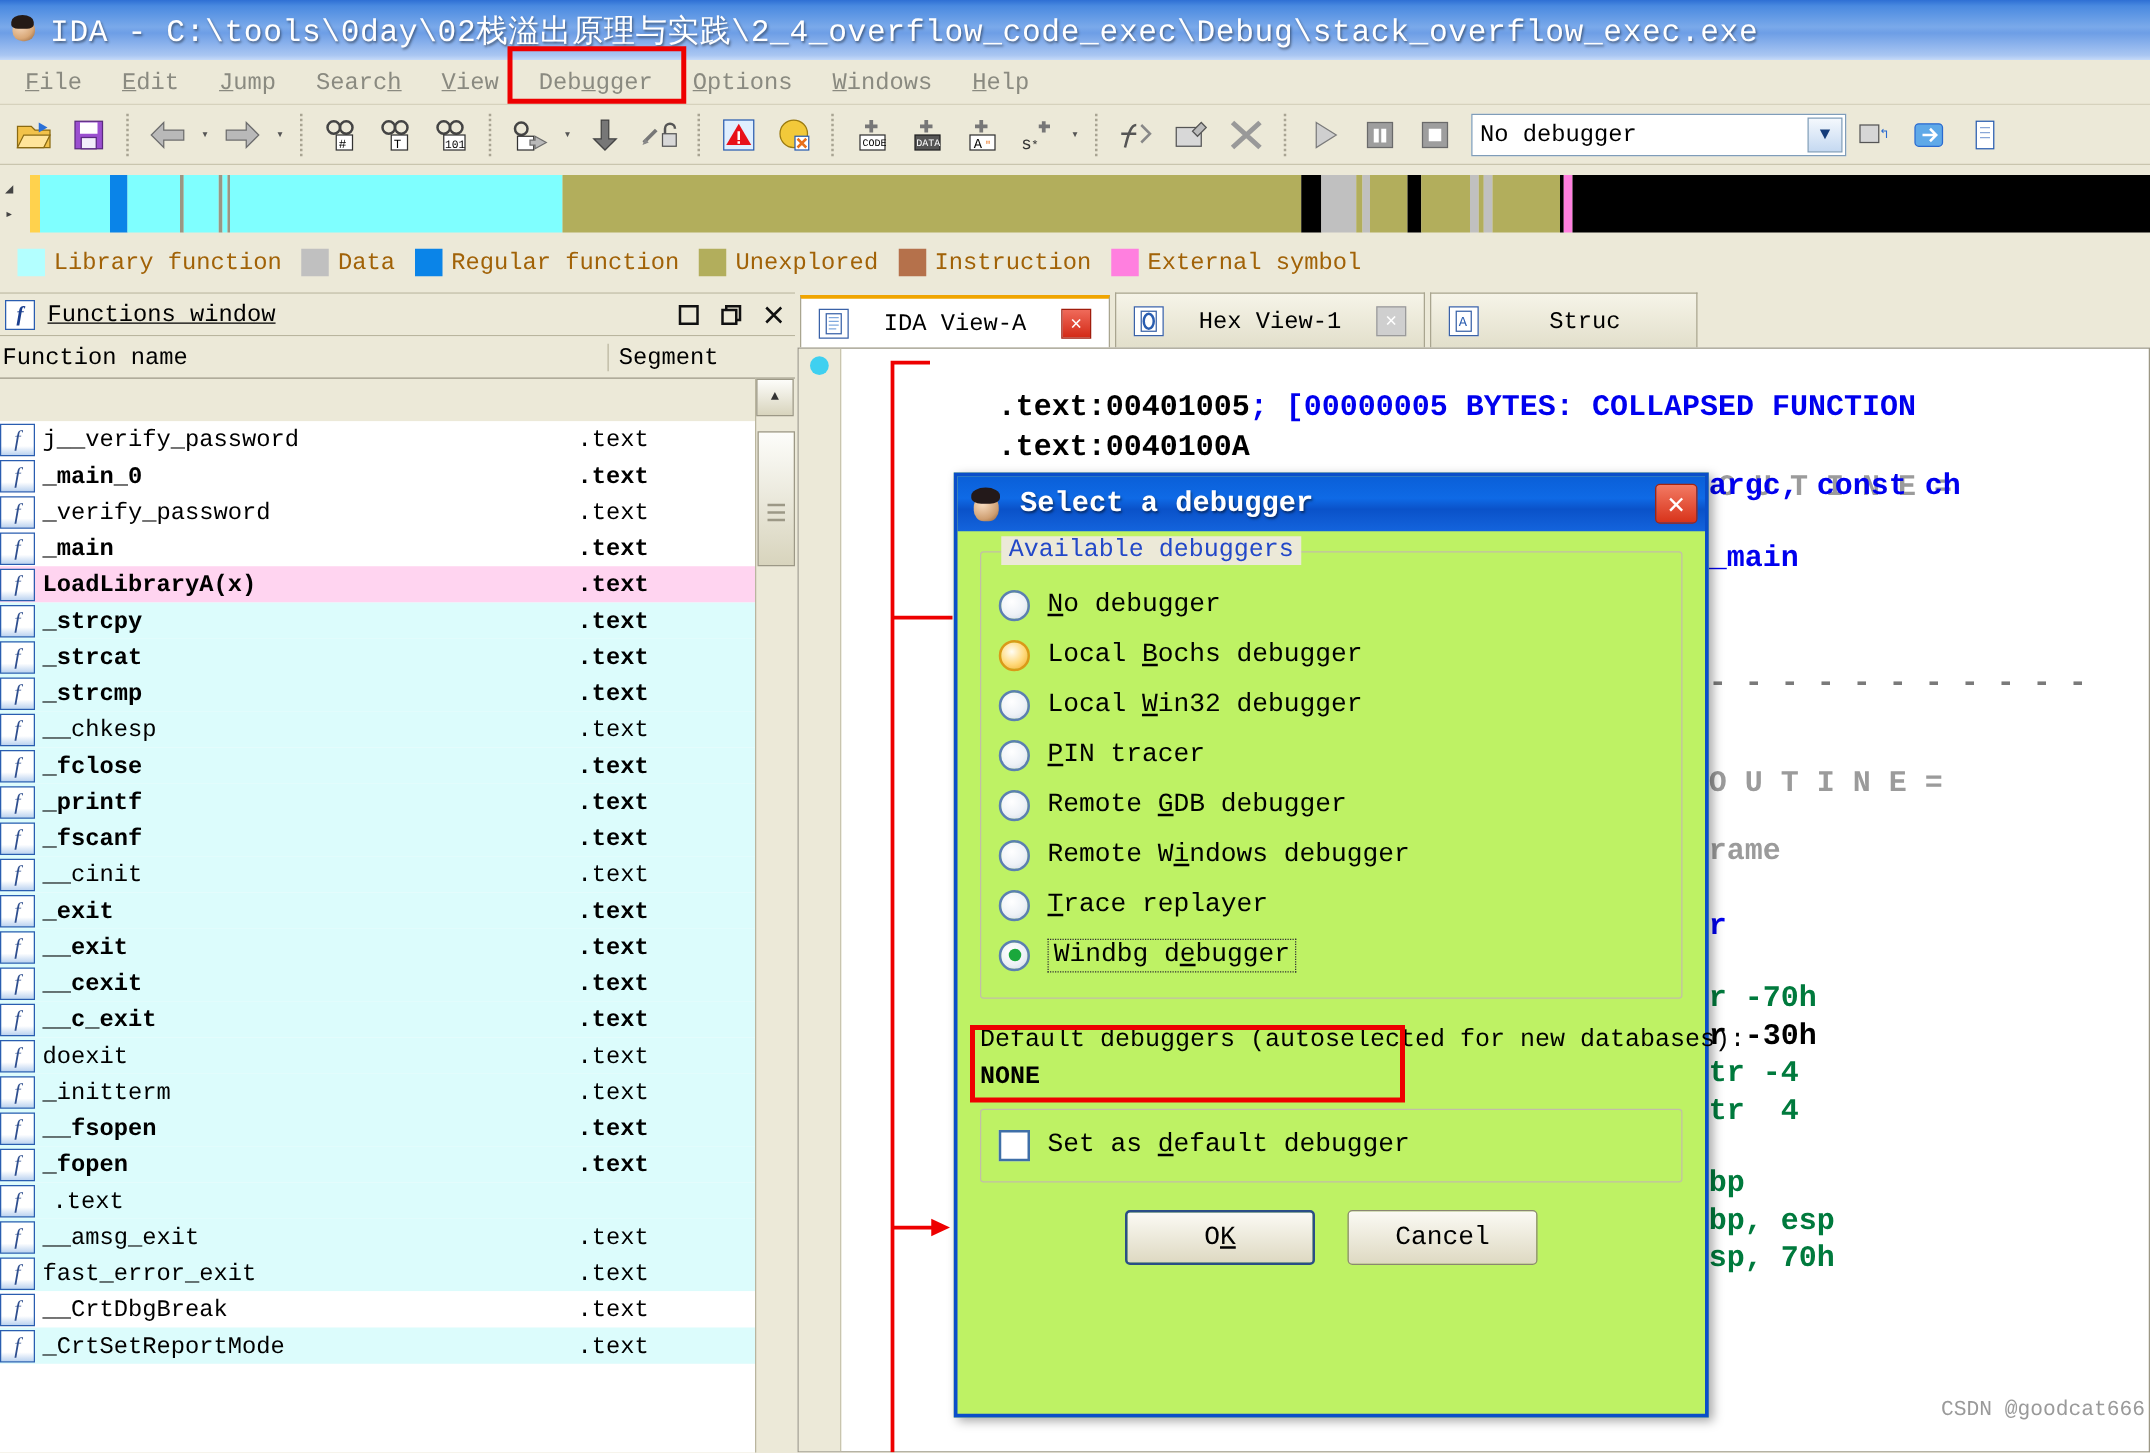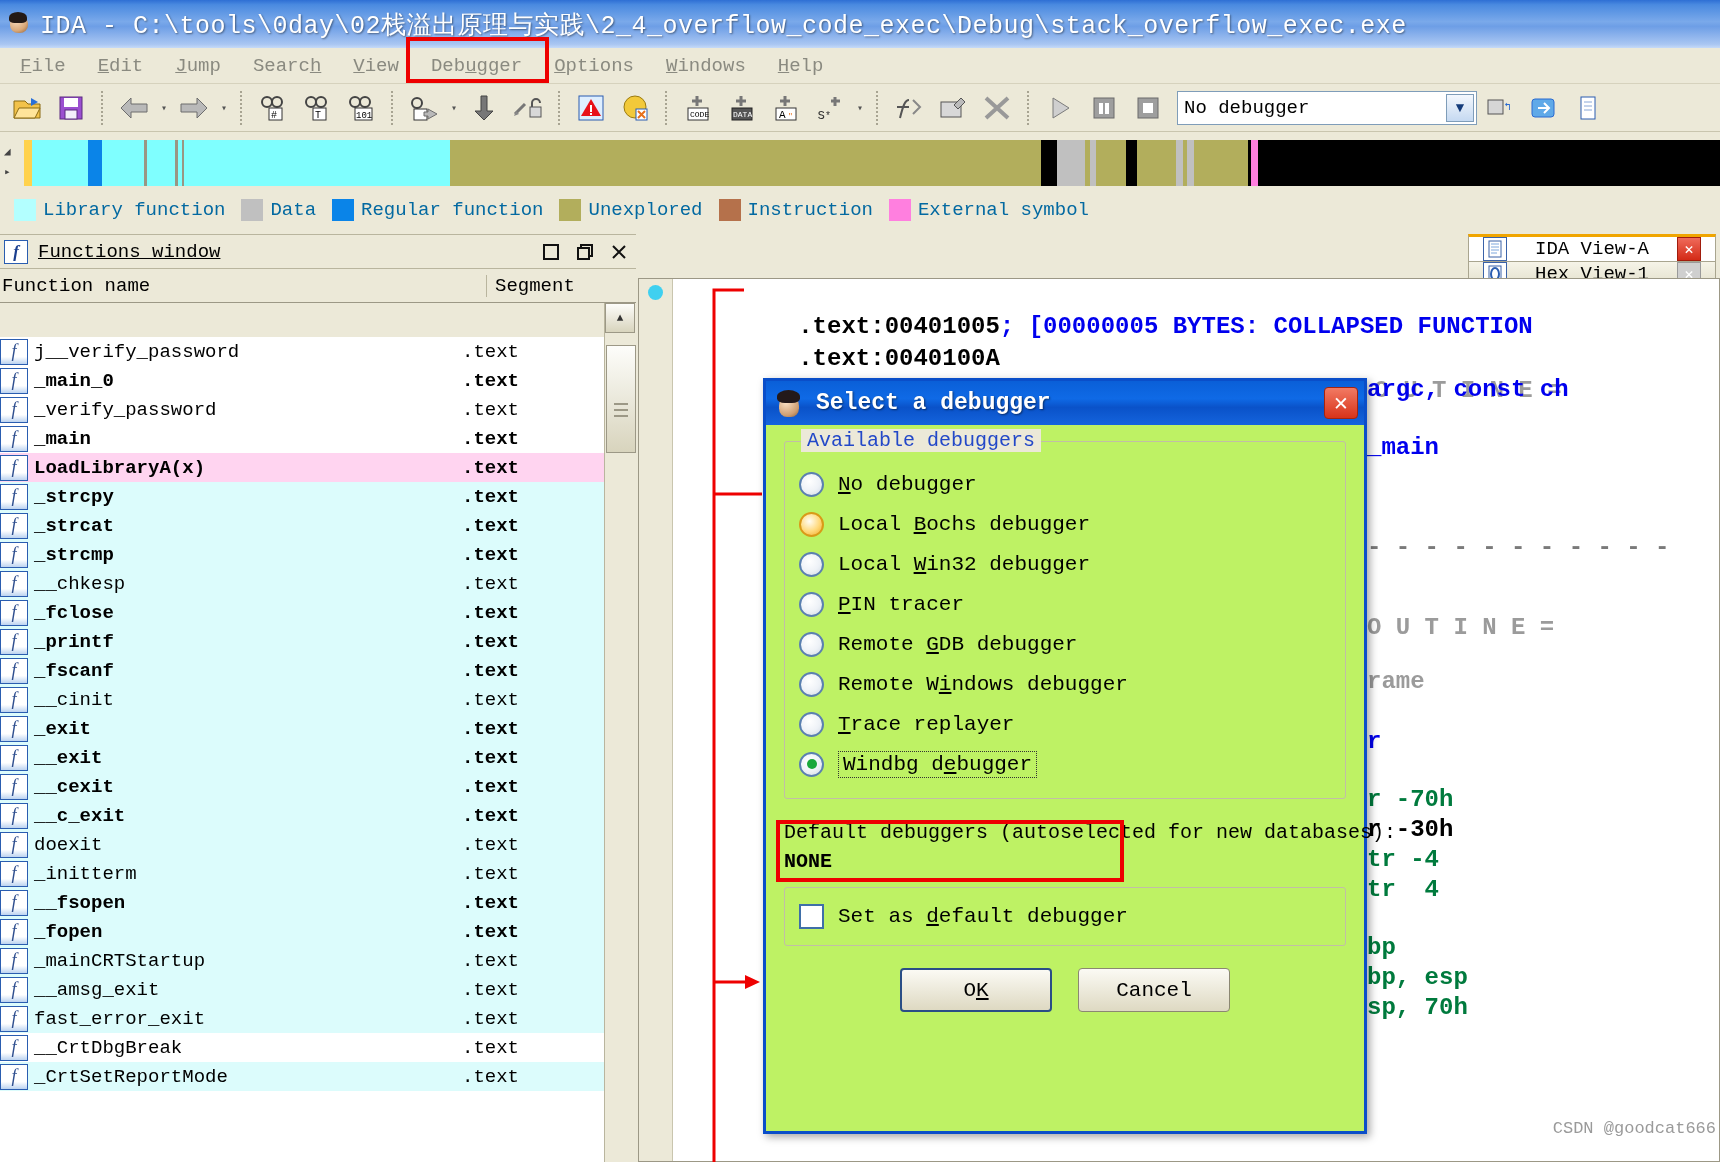--- a/index.html
+++ b/index.html
@@ -79,7 +79,7 @@
   #legend{ height:32px; display:flex; align-items:center; padding-left:14px; gap:10px; background:#ece9d8; }
   .lg{ display:flex;align-items:center;gap:7px; margin-right:6px;}
   .lg .sw{ width:22px;height:22px; display:block; }
-  .lg span.t{ font-size:19px; color:#0369a1; white-space:nowrap; }
+  .lg span.t{ font-size:19px; color:#a16207; white-space:nowrap; }
 
   
   #main{ position:absolute; left:0; top:234px; width:1720px; height:928px; }

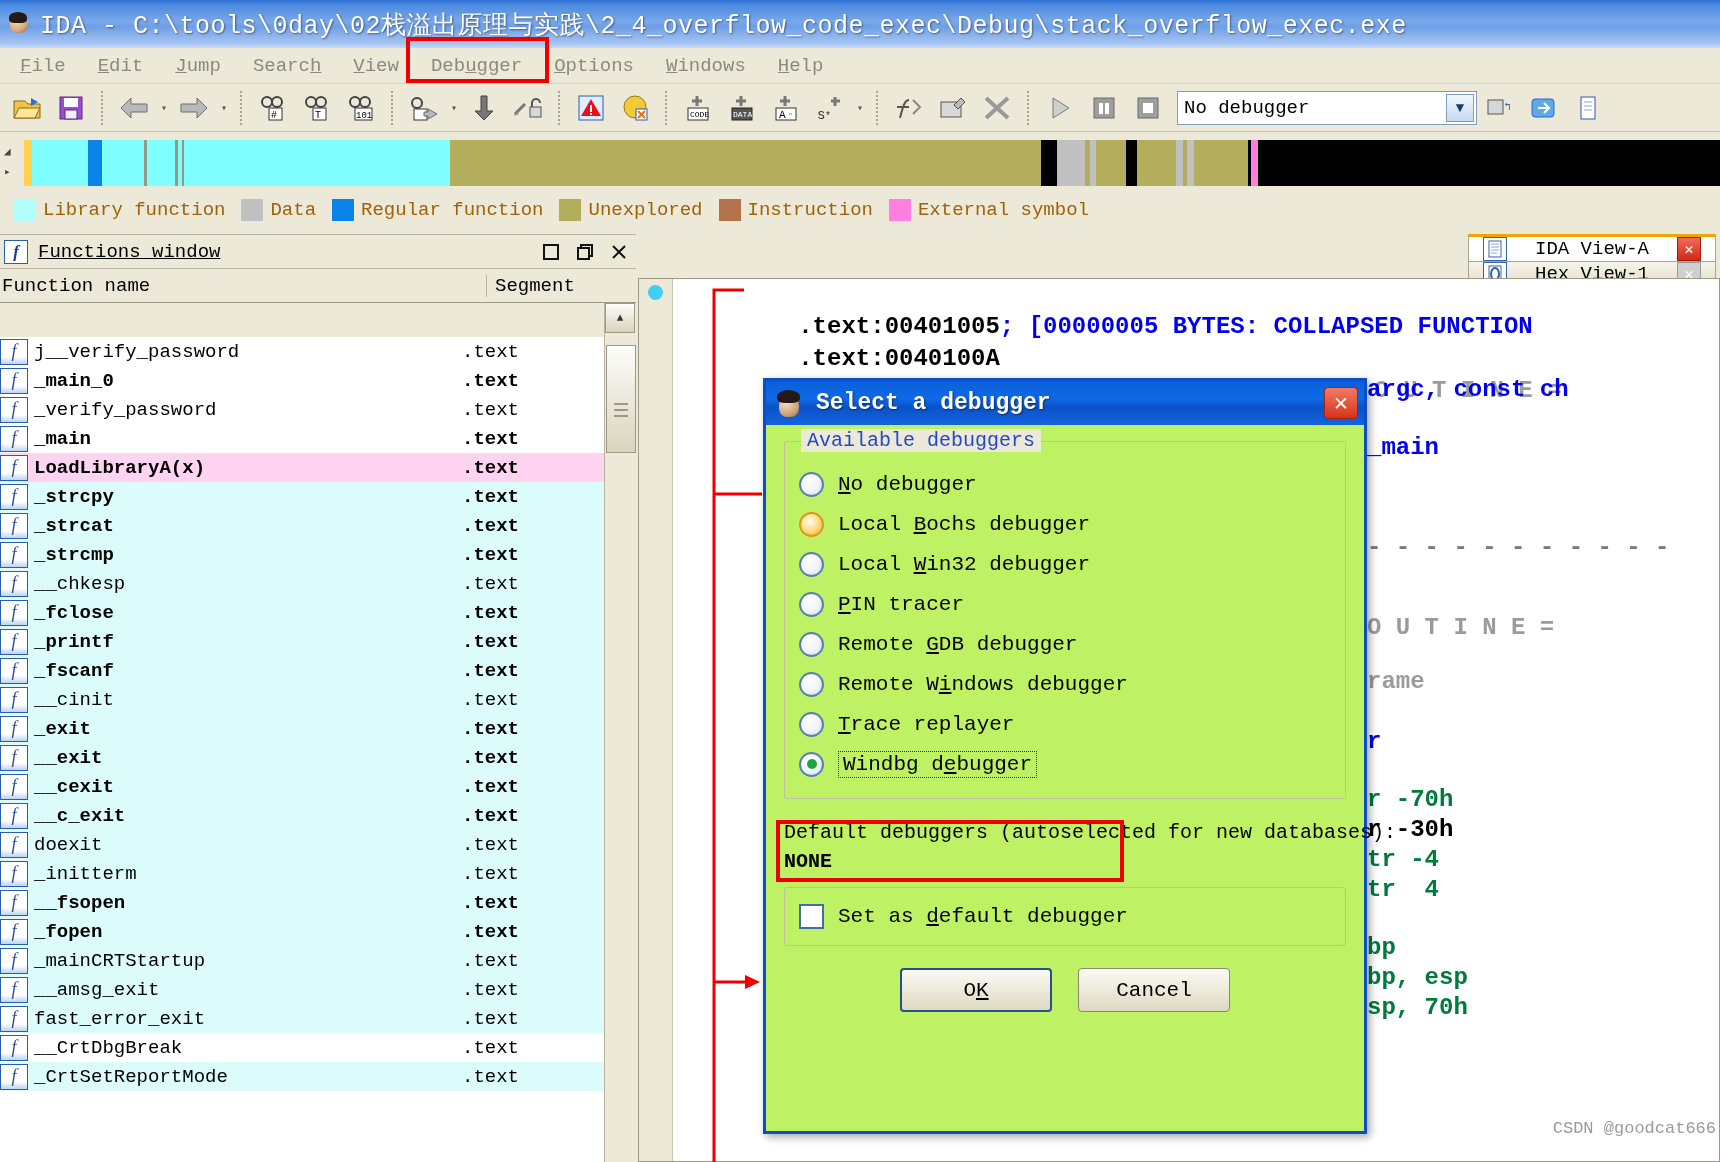--- a/index.html
+++ b/index.html
@@ -125,7 +125,7 @@
 
   
   #dispane{ position:absolute; left:636px; top:0; width:1084px; height:928px; background:#ece9d8; }
-  #tabbar{ height:44px; display:flex; align-items:flex-end; padding-left:4px;flex-direction:column; }
+  #tabbar{ height:44px; display:flex; align-items:flex-end; padding-left:4px; }
   .tab{
     height:44px; display:flex; align-items:center; gap:10px; padding:0 14px;
     border:1px solid #a9a58f; border-bottom:none; background:linear-gradient(to bottom,#f6f4e8,#e2dfcb);

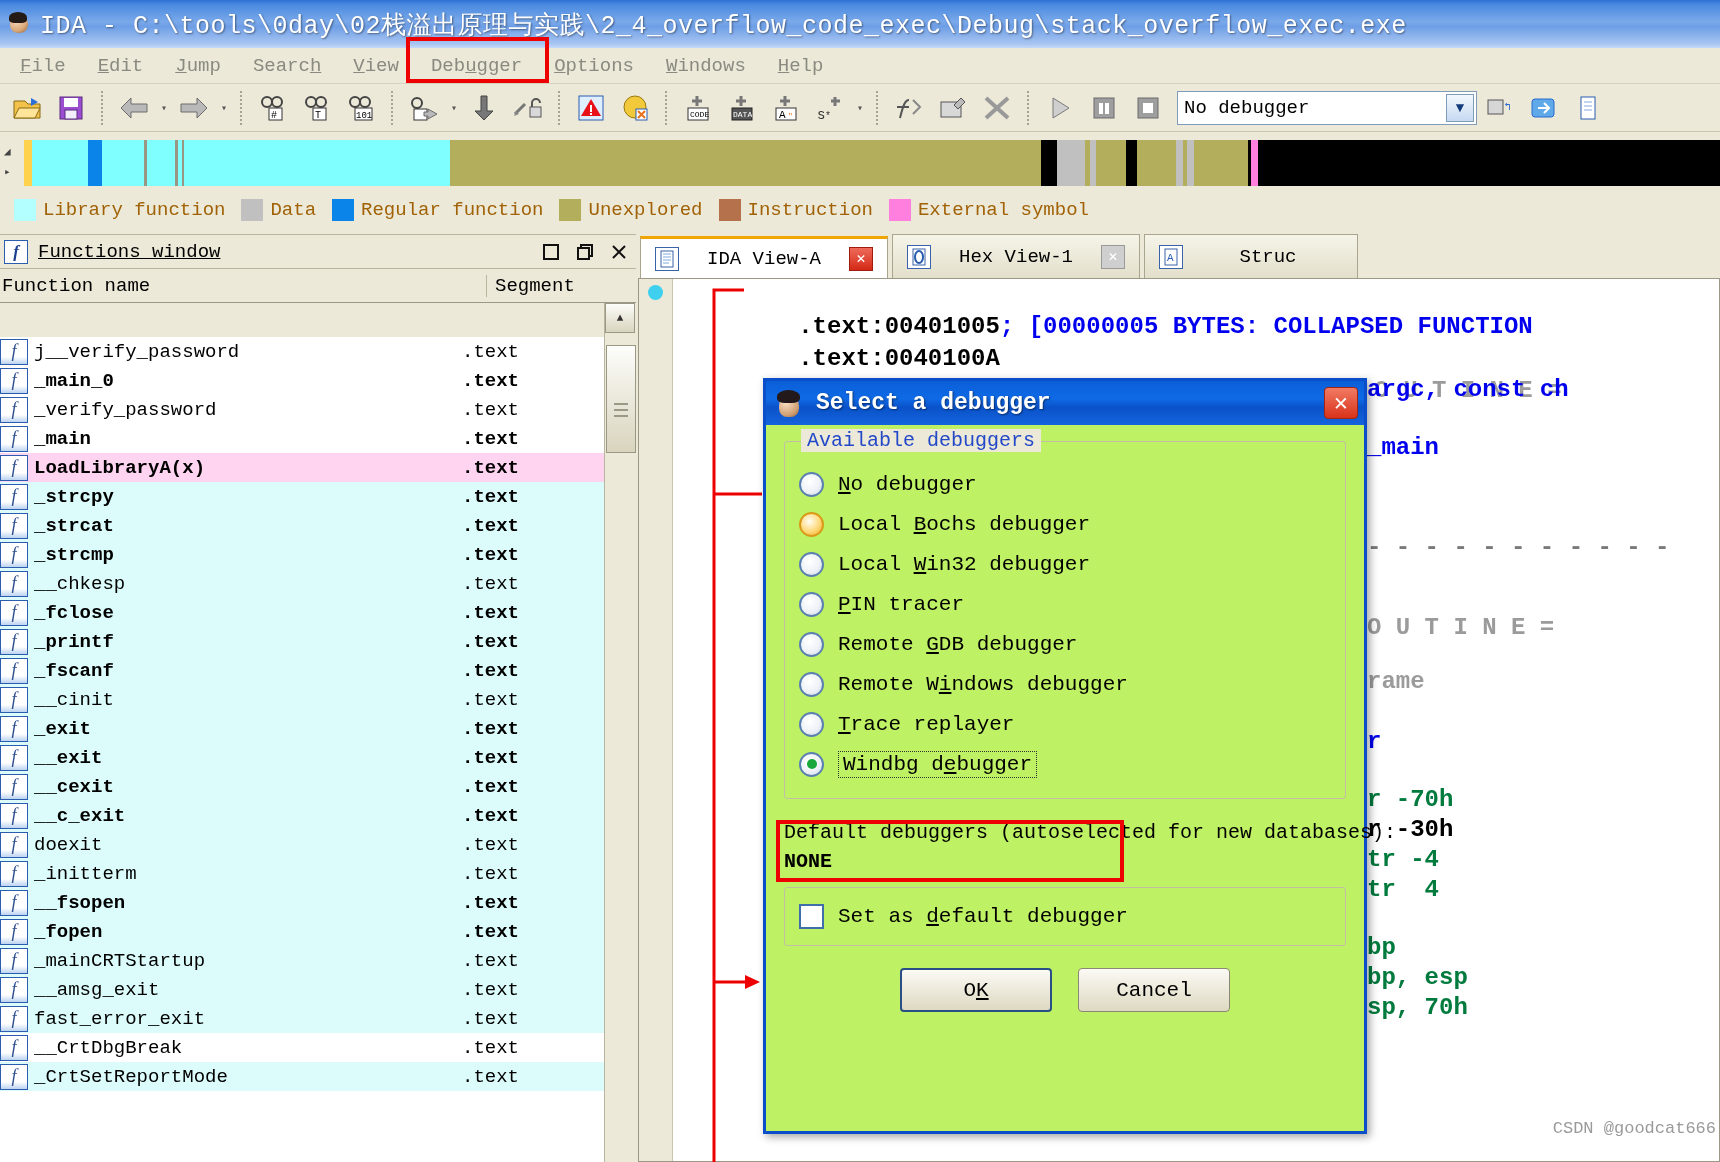--- a/index.html
+++ b/index.html
@@ -611,7 +611,6 @@
         </div>
         <div class="frow" style="background: rgb(220, 252, 252);">
           <span class="ico">f</span>
-          <span class="nm">_mainCRTStartup</span>
           <span class="sg">.text</span>
         </div>
         <div class="frow" style="background: rgb(220, 252, 252);">

